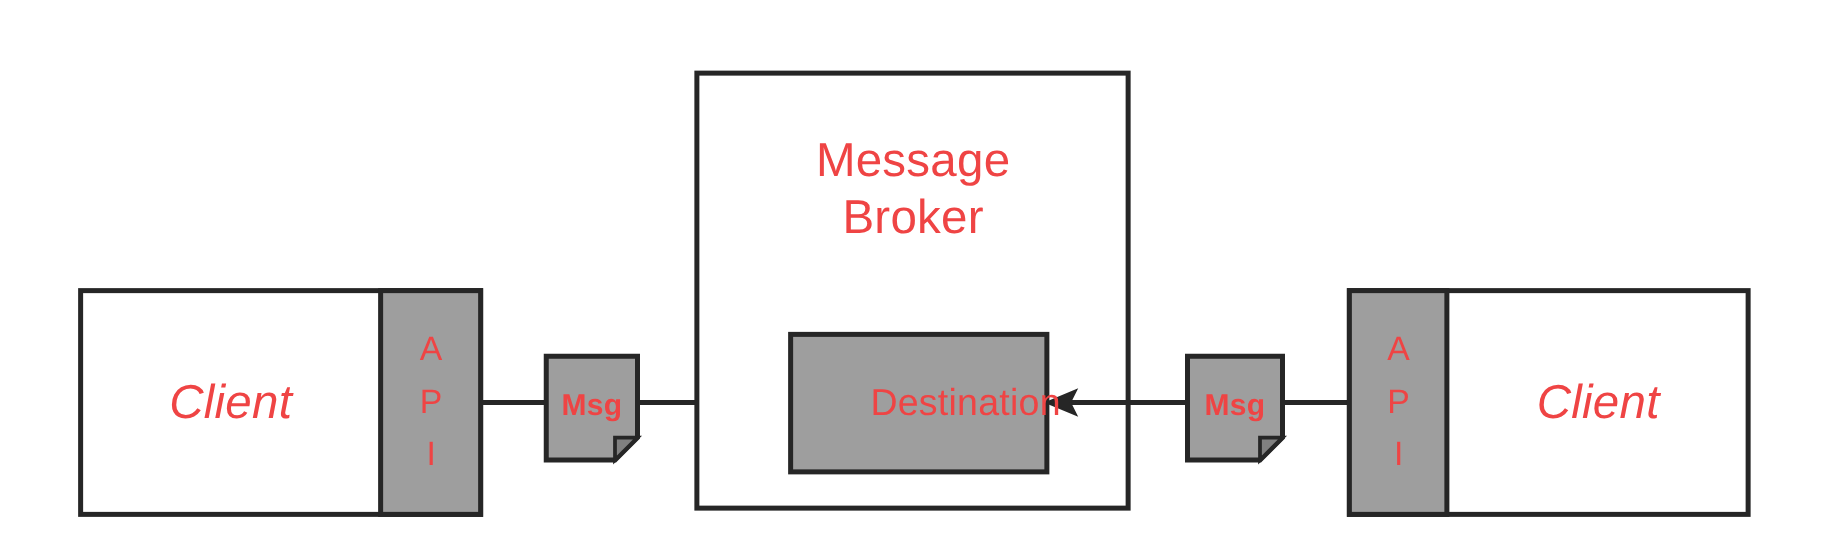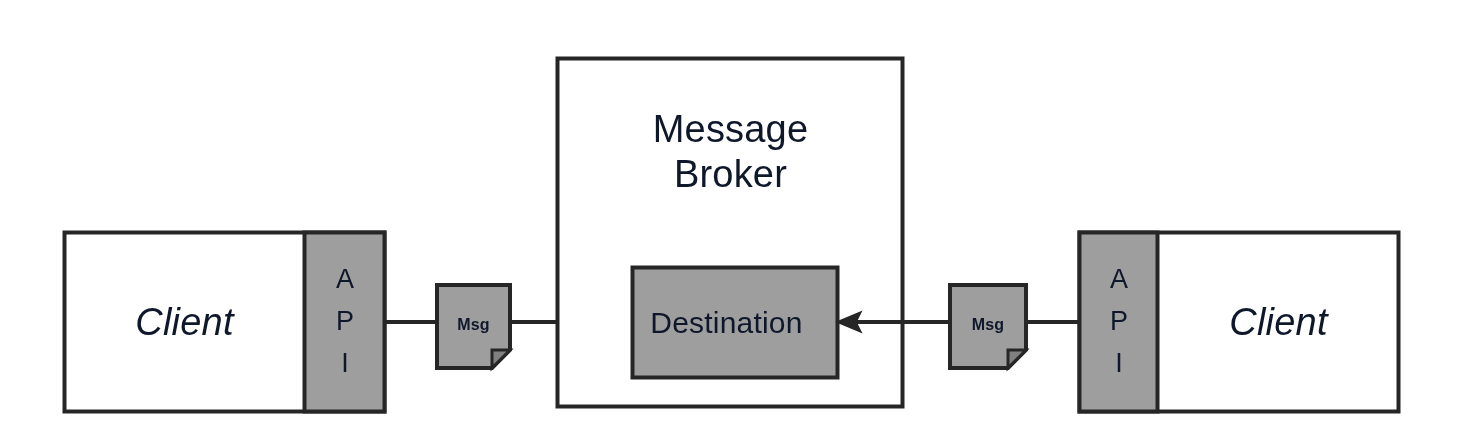--- a/index.html
+++ b/index.html
@@ -30,7 +30,7 @@
     align-items: center;
     justify-content: center;
     text-align: center;
-    color: #0f172a;
+    color: #ef4444;
     line-height: 1.18;
     pointer-events: none;
     white-space: pre-line;

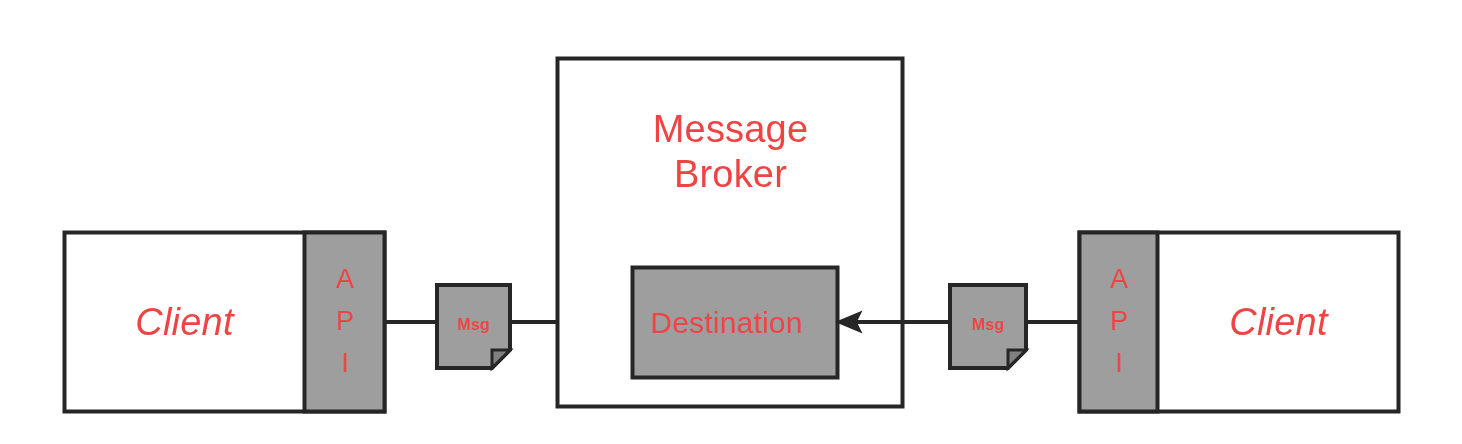--- a/index.html
+++ b/index.html
@@ -38,7 +38,7 @@
   .lbl-client   { font-size: 38px; letter-spacing: 0.2px; font-style: italic; }
   .lbl-broker   { font-size: 38px; letter-spacing: 0.2px; }
   .lbl-dest     { font-size: 30px; letter-spacing: 0.2px; }
-  .lbl-msg      { font-size: 16px; font-weight: 700; letter-spacing: 0.2px; }
+  .lbl-msg      { font-size: 24px; font-weight: 700; letter-spacing: 0.2px; }
   .lbl-api      { font-size: 27px; letter-spacing: 0.2px;
                   writing-mode: horizontal-tb; line-height: 1.55; }
 </style>

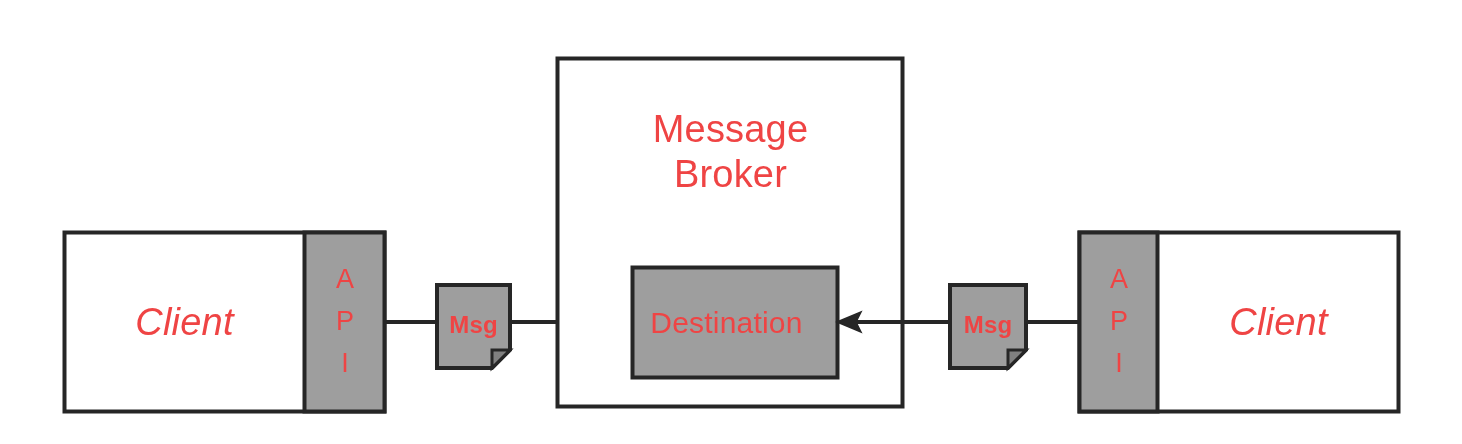--- a/index.html
+++ b/index.html
@@ -100,7 +100,7 @@
   <div class="lbl lbl-broker" style="left:558px; top:92px; width:345px; height:120px;">Message
 Broker</div>
 
-  <div class="lbl lbl-dest" style="left:624px; top:268px; width:205px; height:110px;">Destination</div>
+  <div class="lbl lbl-dest" style="left:670px; top:268px; width:205px; height:110px;">Destination</div>
 
   <div class="lbl lbl-msg" style="left:950px; top:285px; width:76px; height:80px;">Msg</div>
 

